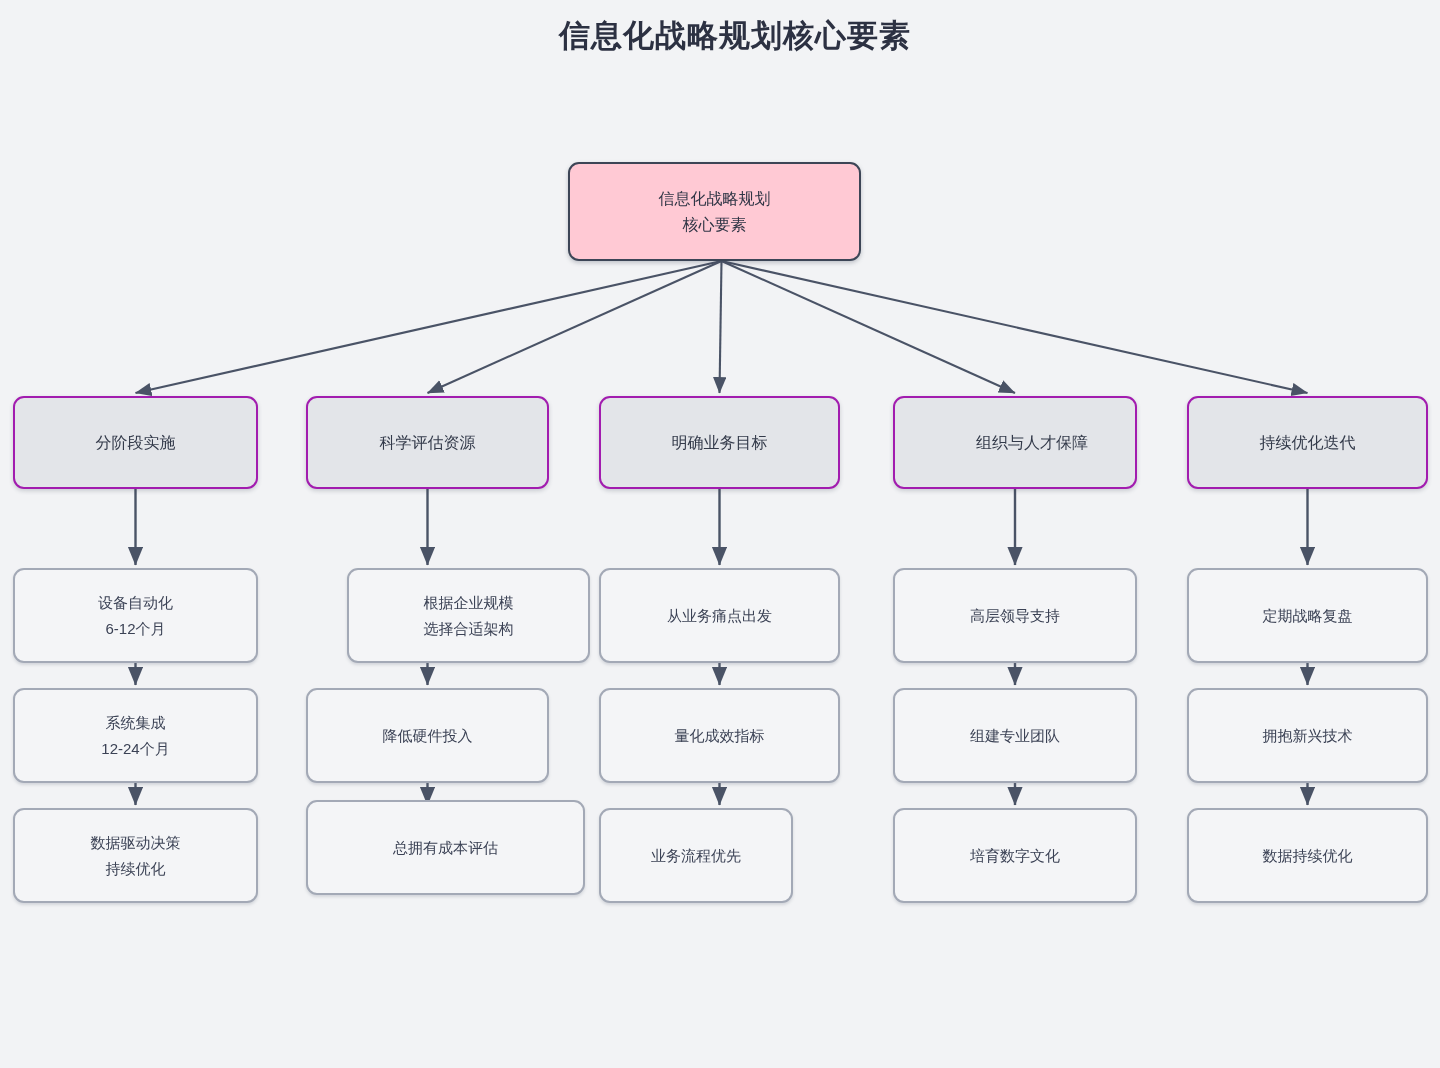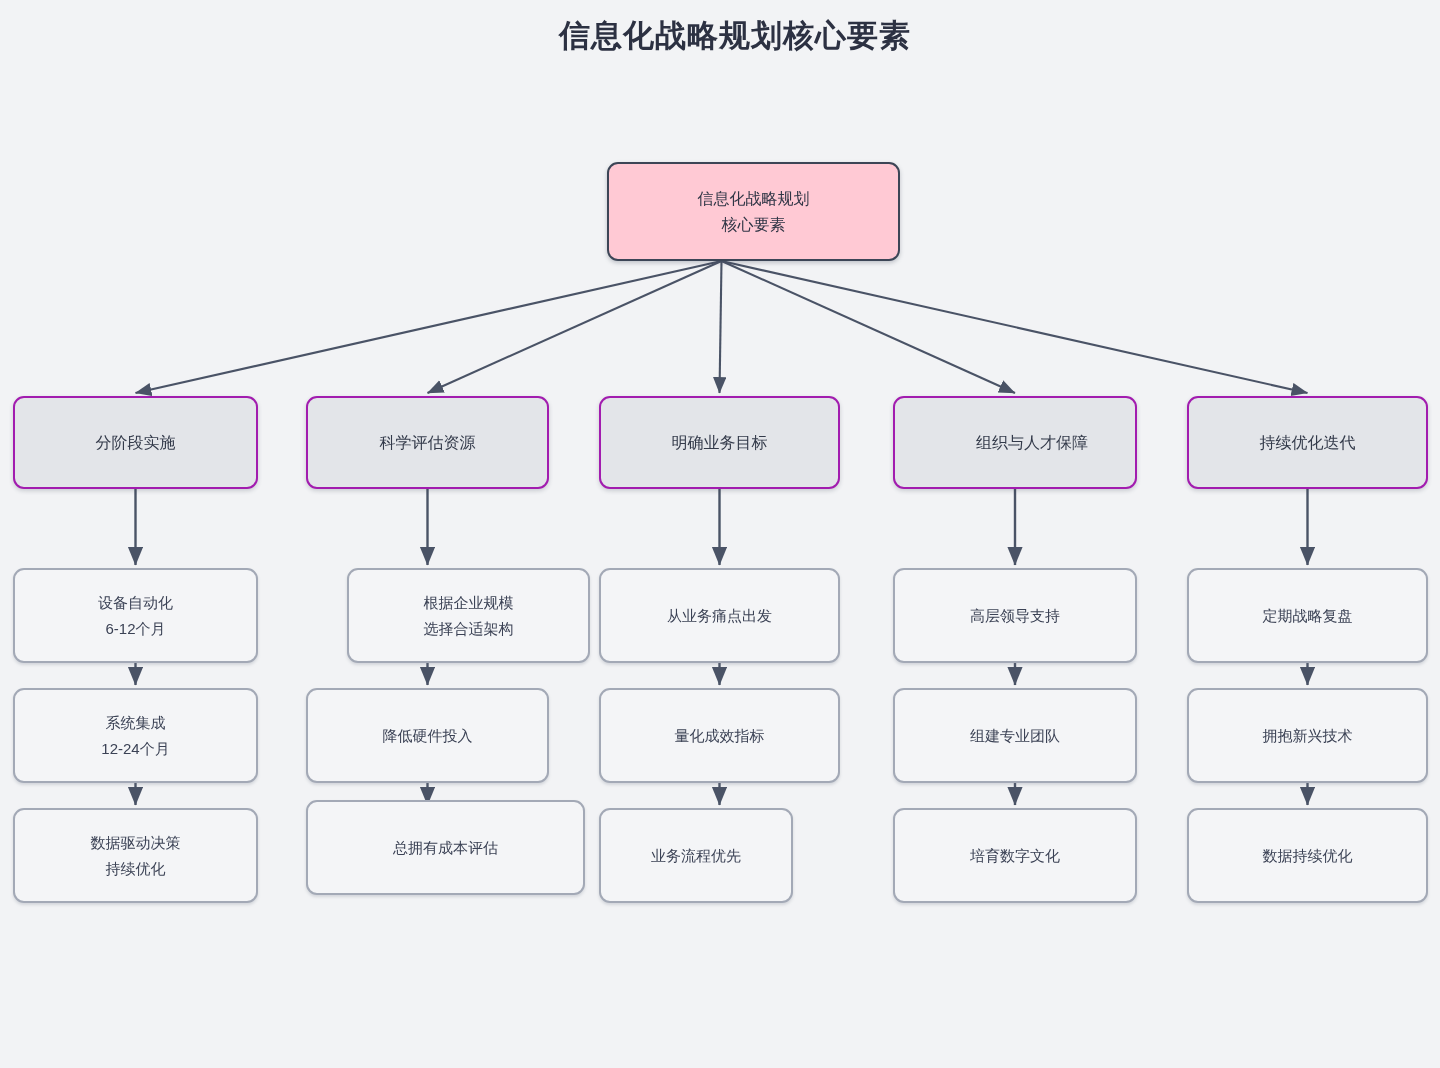--- a/index.html
+++ b/index.html
@@ -113,7 +113,7 @@
       </g>
   </svg>
 
-  <div class="node node-root" style="left:607px; top:162px; width:293px; height:99px;">
+  <div class="node node-root" style="left:568px; top:162px; width:293px; height:99px;">
     <span>信息化战略规划
 核心要素</span>
   </div>

